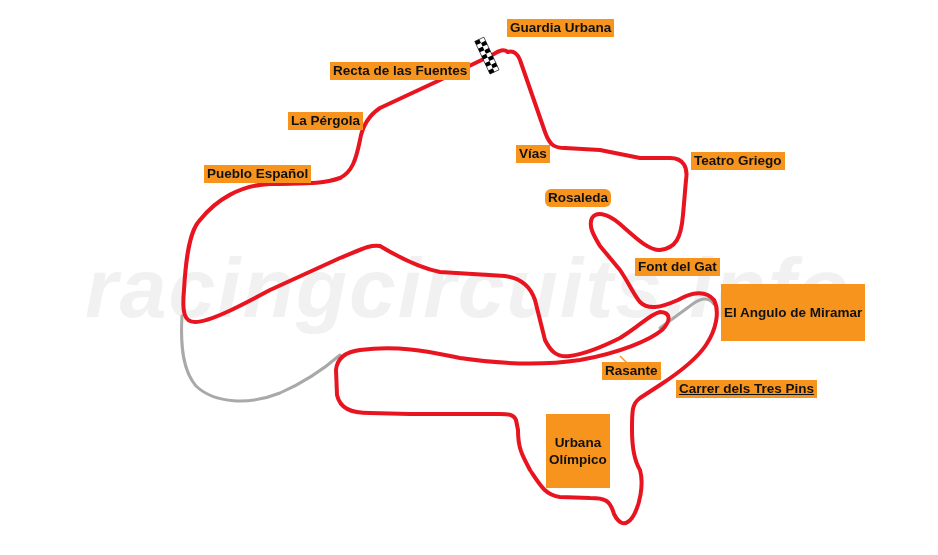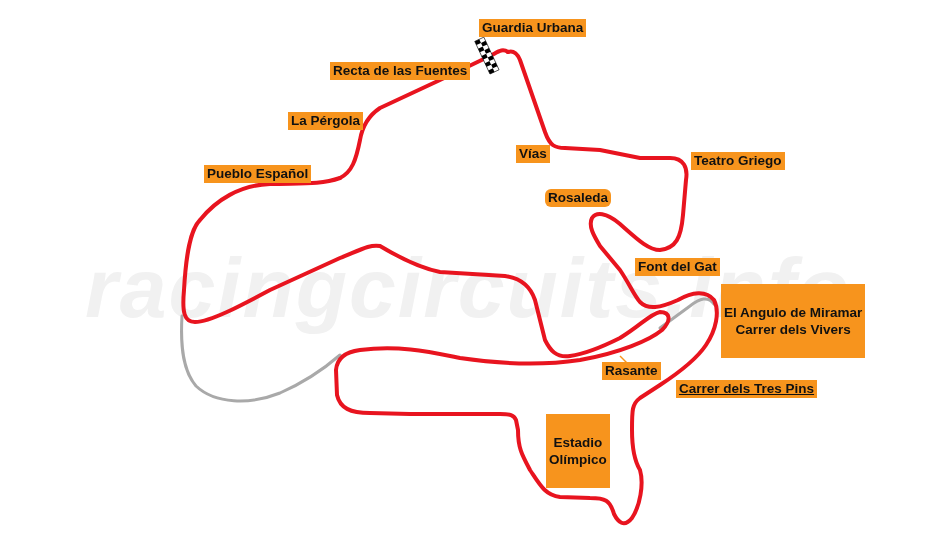--- a/index.html
+++ b/index.html
@@ -46,7 +46,7 @@
   <line x1="620" y1="356" x2="628" y2="364" stroke="#f7941d" stroke-width="1.5"></line>
 </svg>
 
-<div class="label" style="left:479px; top:19px;">Guardia Urbana</div>
+<div class="label" style="left:507px; top:19px;">Guardia Urbana</div>
 <div class="label" style="left:287px; top:62px;margin-left:43px;">Recta de las Fuentes</div>
 <div class="label" style="left:276px; top:112px;margin-left:12px;">La Pérgola</div>
 <div class="label" style="left:204px; top:165px;text-align:right;">Pueblo Español</div>

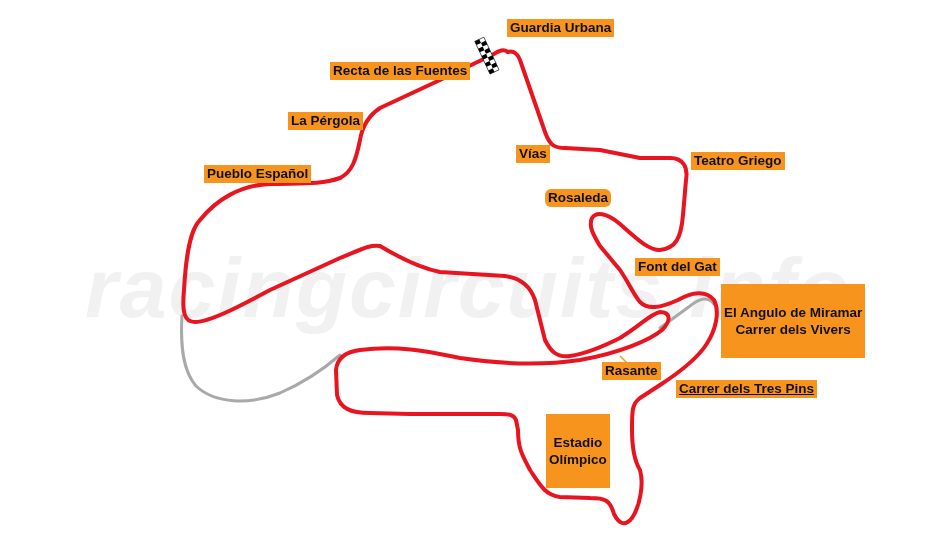--- a/index.html
+++ b/index.html
@@ -56,7 +56,6 @@
 <div class="label" style="left:635px; top:258px;">Font del Gat</div>
 <div class="label multi" style="left:721px; top:284px;">
   <span>El Angulo de Miramar</span>
-  <span>Carrer dels Vivers</span>
 </div>
 <div class="label" style="left:602px; top:362px;">Rasante</div>
 <div class="label" style="left:676px; top:380px;text-decoration:underline;">Carrer dels Tres Pins</div>

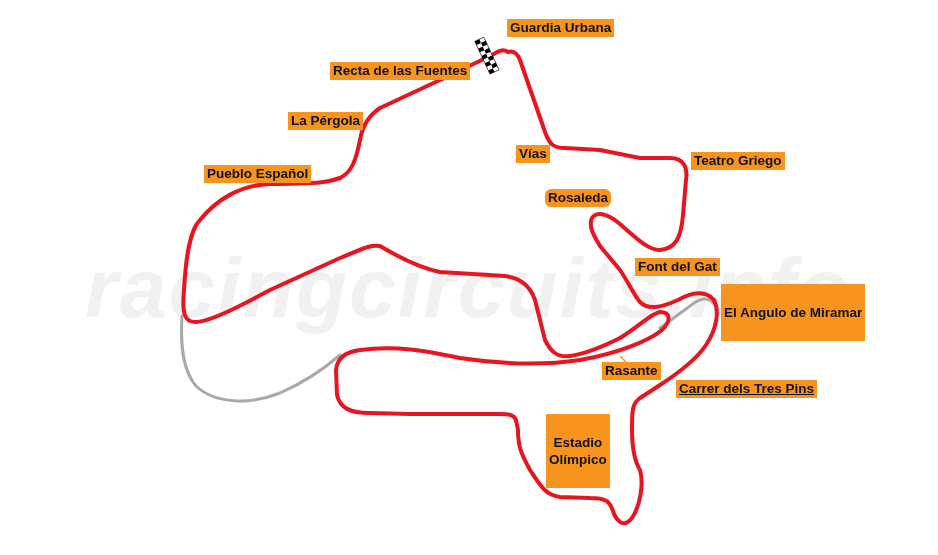--- a/index.html
+++ b/index.html
@@ -60,7 +60,7 @@
 <div class="label" style="left:602px; top:362px;">Rasante</div>
 <div class="label" style="left:676px; top:380px;text-decoration:underline;">Carrer dels Tres Pins</div>
 <div class="label multi" style="left:546px; top:414px;">
-  <span>Estadio</span>
+  <span>Urbana</span>
   <span>Olímpico</span>
 </div>
 

